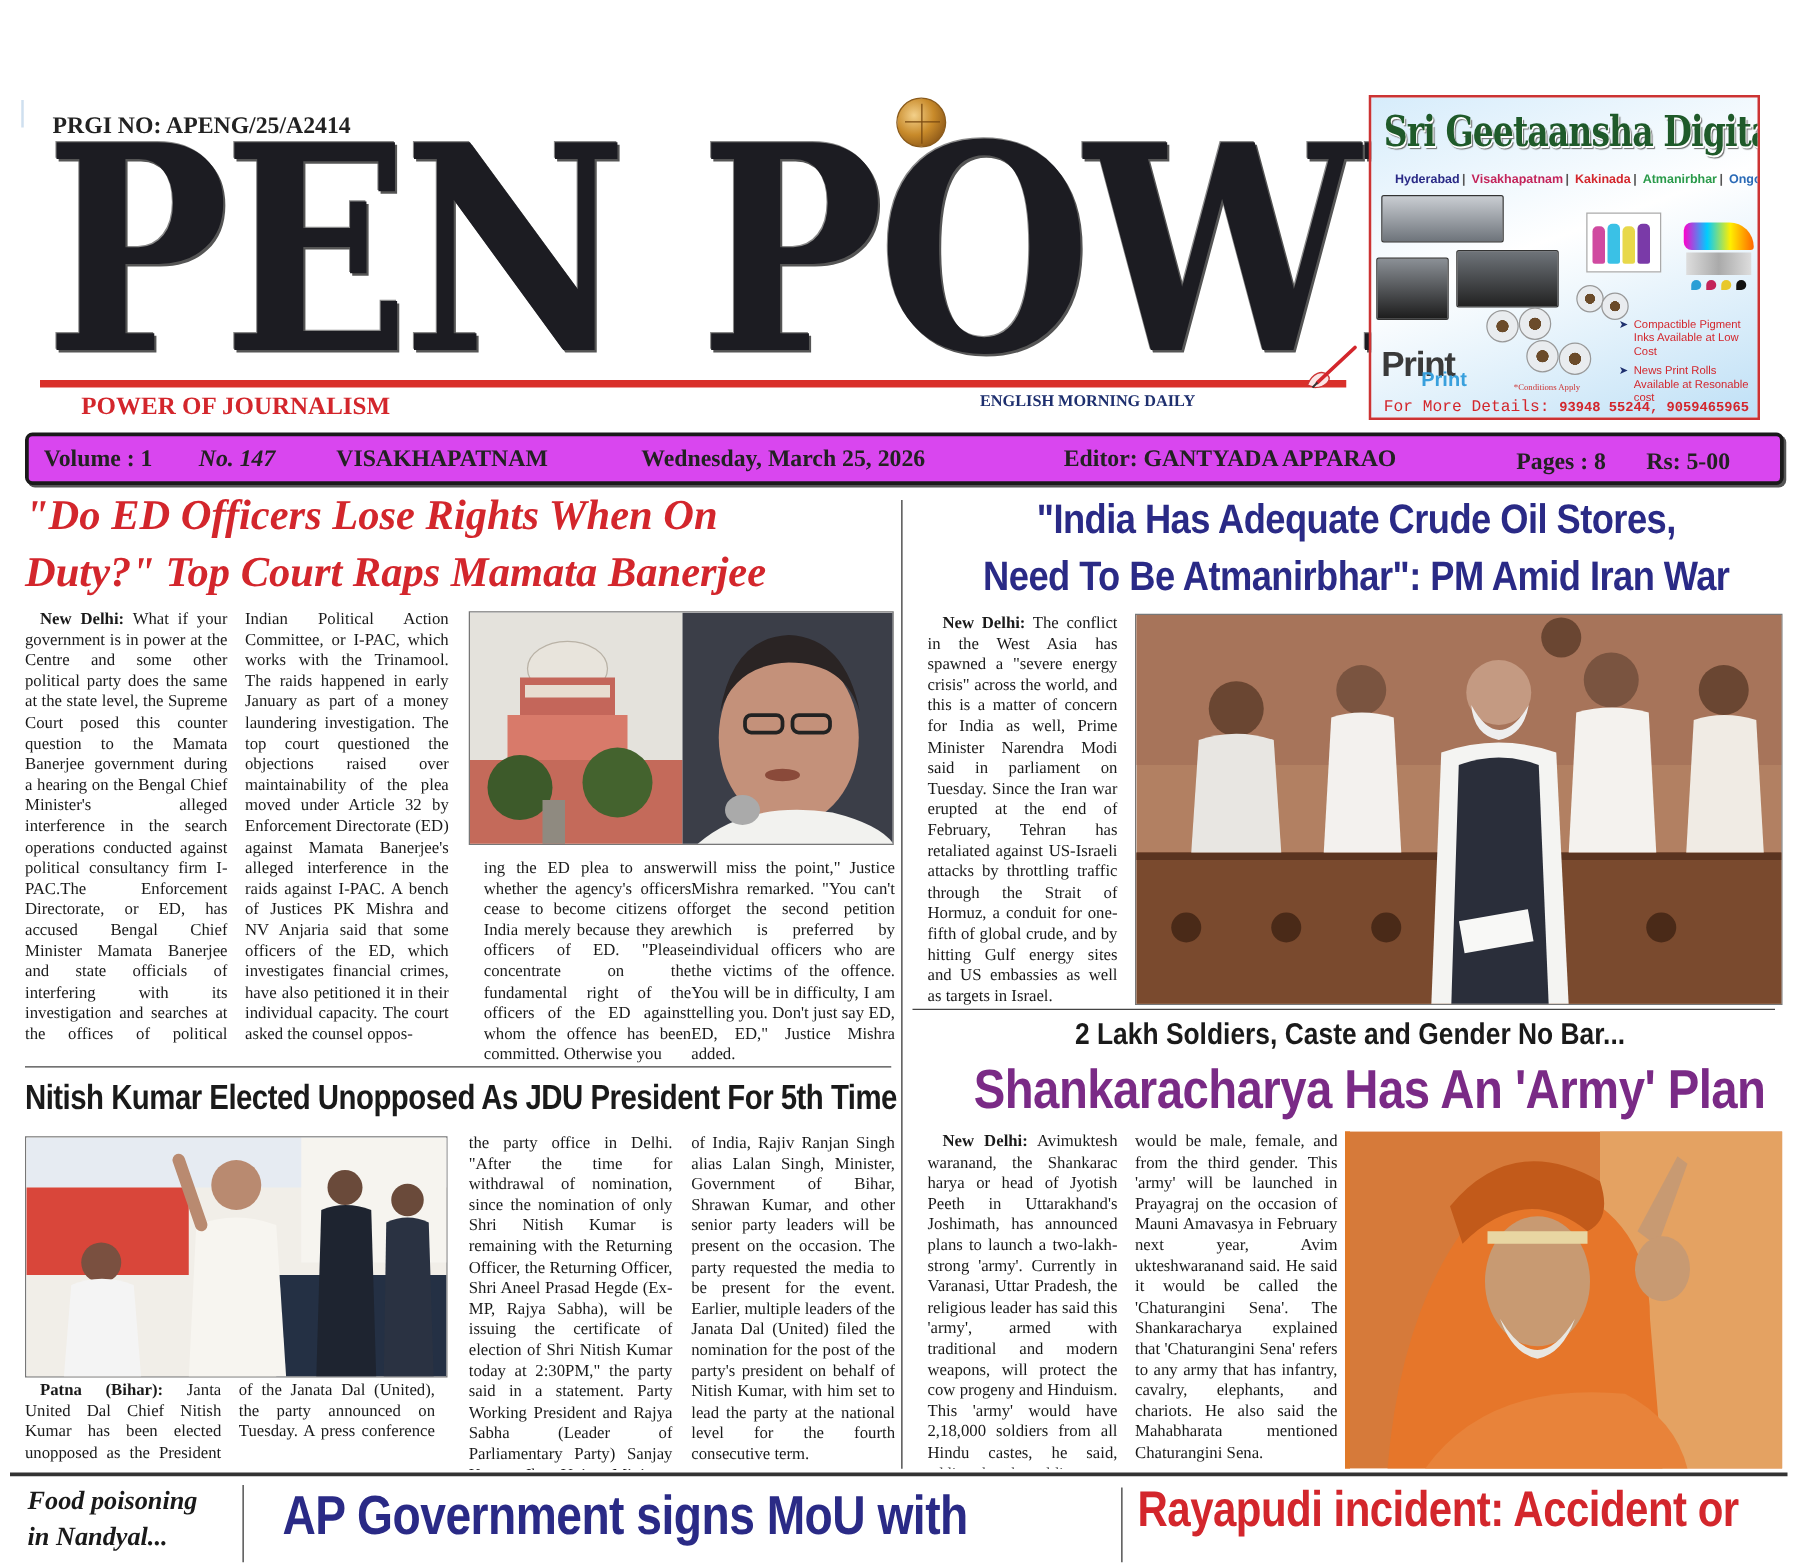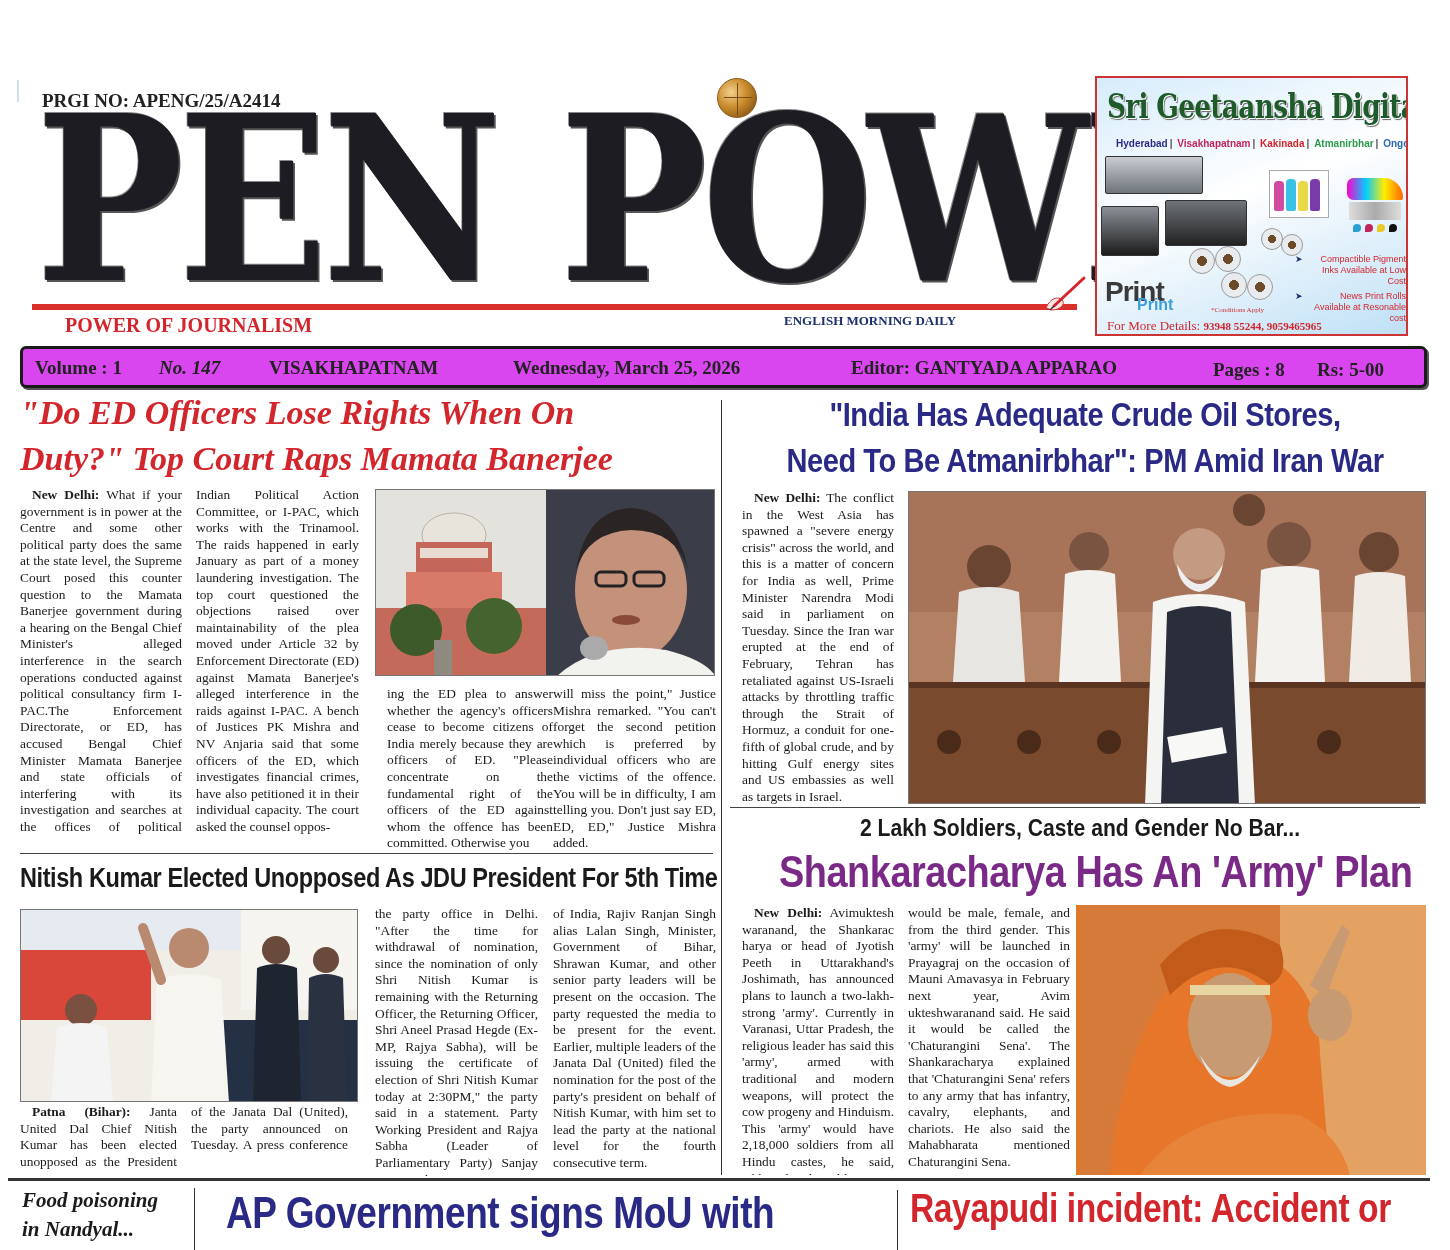--- a/index.html
+++ b/index.html
@@ -44,7 +44,7 @@
   .roll { border-radius: 50%; background: radial-gradient(circle, #6b4b2a 0 28%, #e9ecef 30% 100%); border: 1px solid #999; }
   .ink-box { background: #fff; border: 1px solid #aaa; }
   .bottle { border-radius: 4px 4px 2px 2px; }
-  .ad-bullets { left: 200px; top: 176px; font-family: "Liberation Sans", sans-serif; font-size: 9px; color: #d3262c; line-height: 11px; text-align: right; }
+  .ad-bullets { left: 200px; top: 176px; font-family: "Liberation Sans", sans-serif; font-size: 9px; color: #d3262c; line-height: 11px; }
   .ad-bullets div { position: relative; padding-left: 10px; margin-bottom: 4px; }
   .ad-bullets div::before { content: "➤"; position: absolute; left: -2px; top: 0; color: #1e2f6e; font-size: 9px; }
   .ad-print { left: 8px; top: 198px; font-family: "Liberation Sans", sans-serif; font-size: 28px; font-weight: bold; color: #3a3a3a; letter-spacing: -1px; }

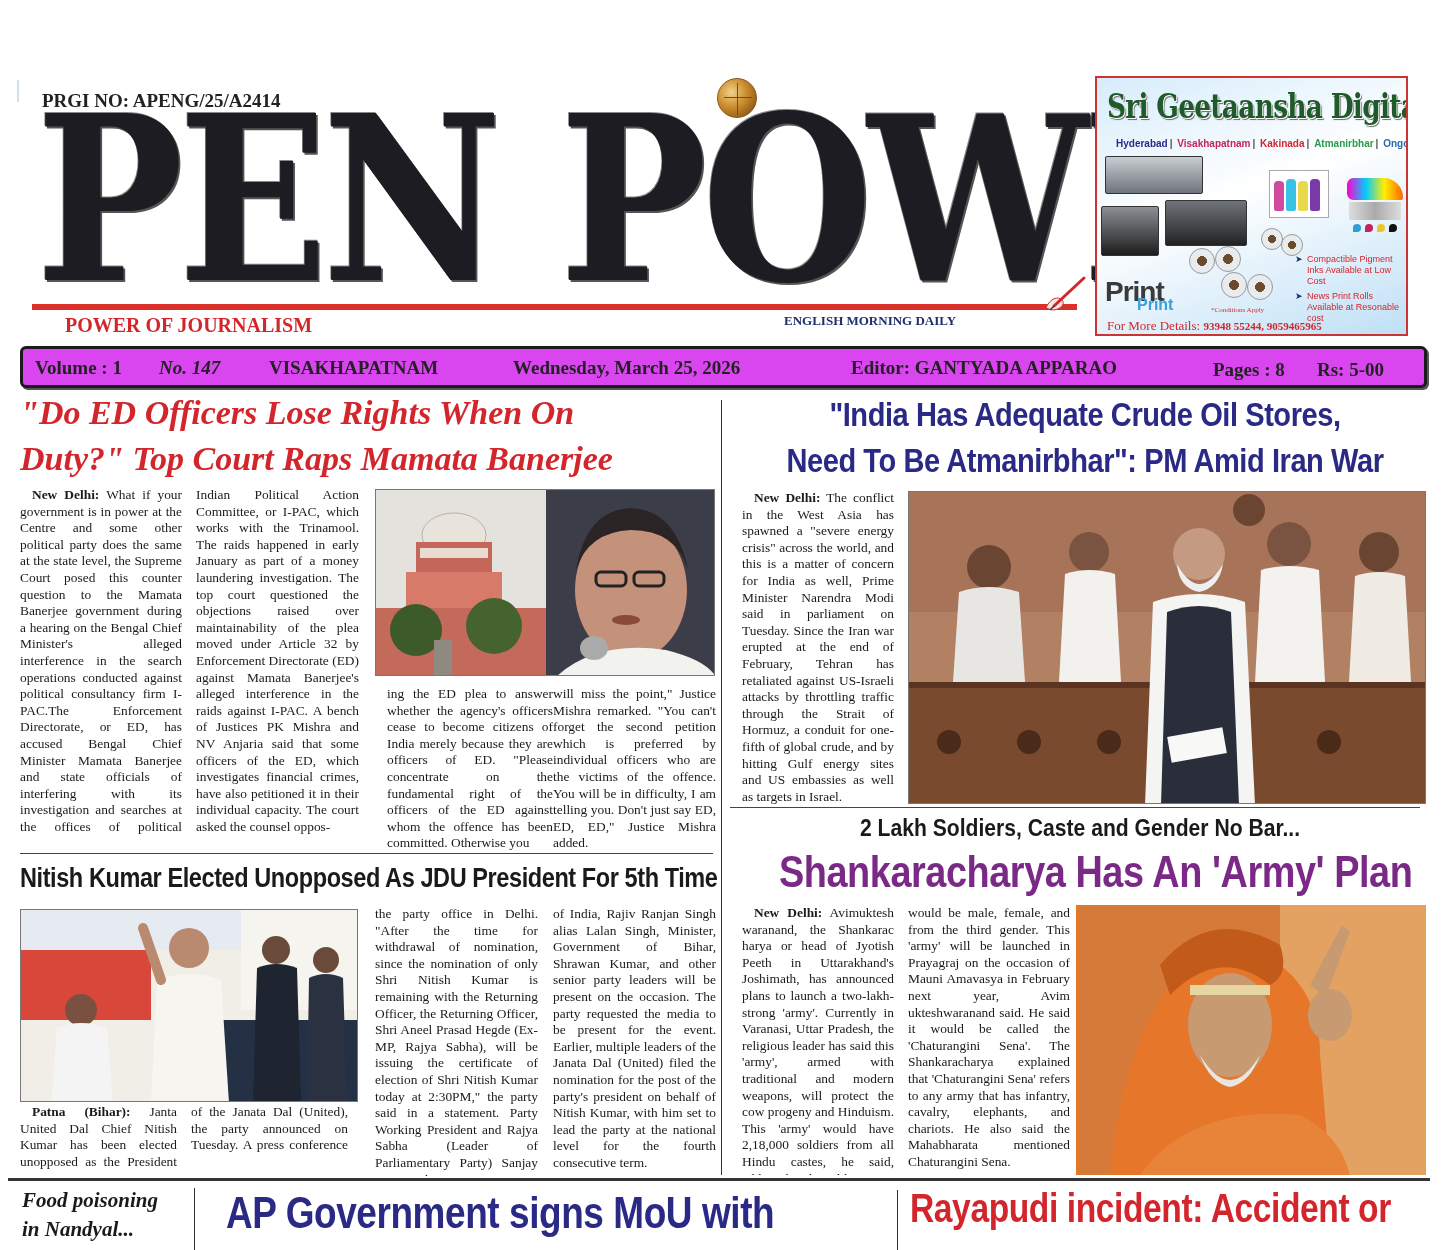--- a/index.html
+++ b/index.html
@@ -50,7 +50,7 @@
   .ad-print { left: 8px; top: 198px; font-family: "Liberation Sans", sans-serif; font-size: 28px; font-weight: bold; color: #3a3a3a; letter-spacing: -1px; }
   .ad-print2 { left: 40px; top: 218px; font-family: "Liberation Sans", sans-serif; font-size: 16px; font-weight: bold; color: #39a0dd; }
   .ad-cond { left: 114px; top: 228px; font-size: 7px; color: #c33; }
-  .ad-contact { left: 10px; top: 240px; font-family: Liberation Serif, serif; font-size: 13px; color: #d3262c; white-space: nowrap; }
+  .ad-contact { left: 10px; top: 240px; font-family: Liberation Mono, monospace; font-size: 13px; color: #d3262c; white-space: nowrap; }
   .ad-contact b { font-size: 11px; }
 
   

